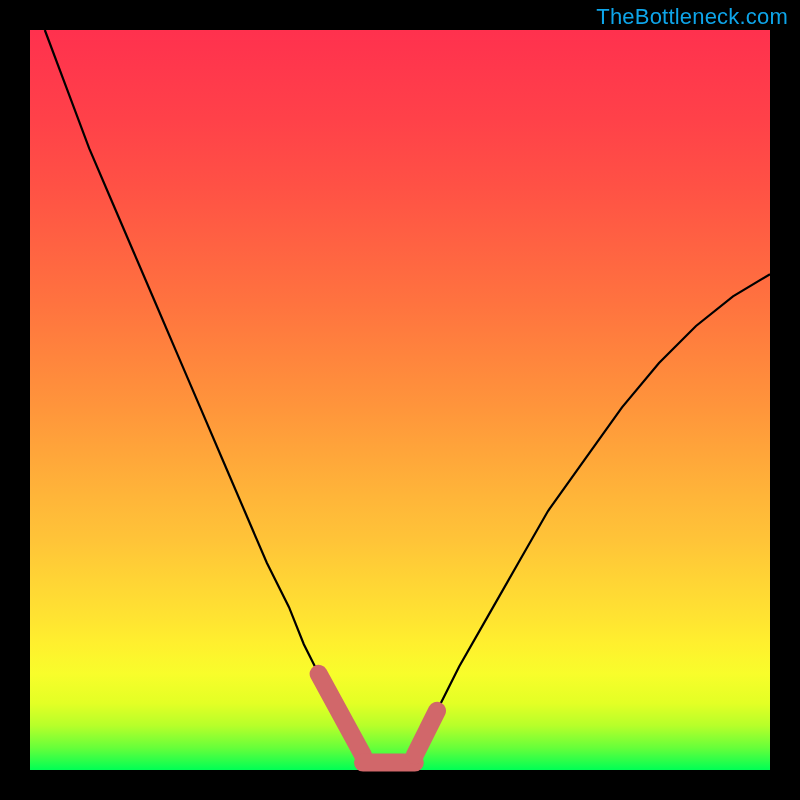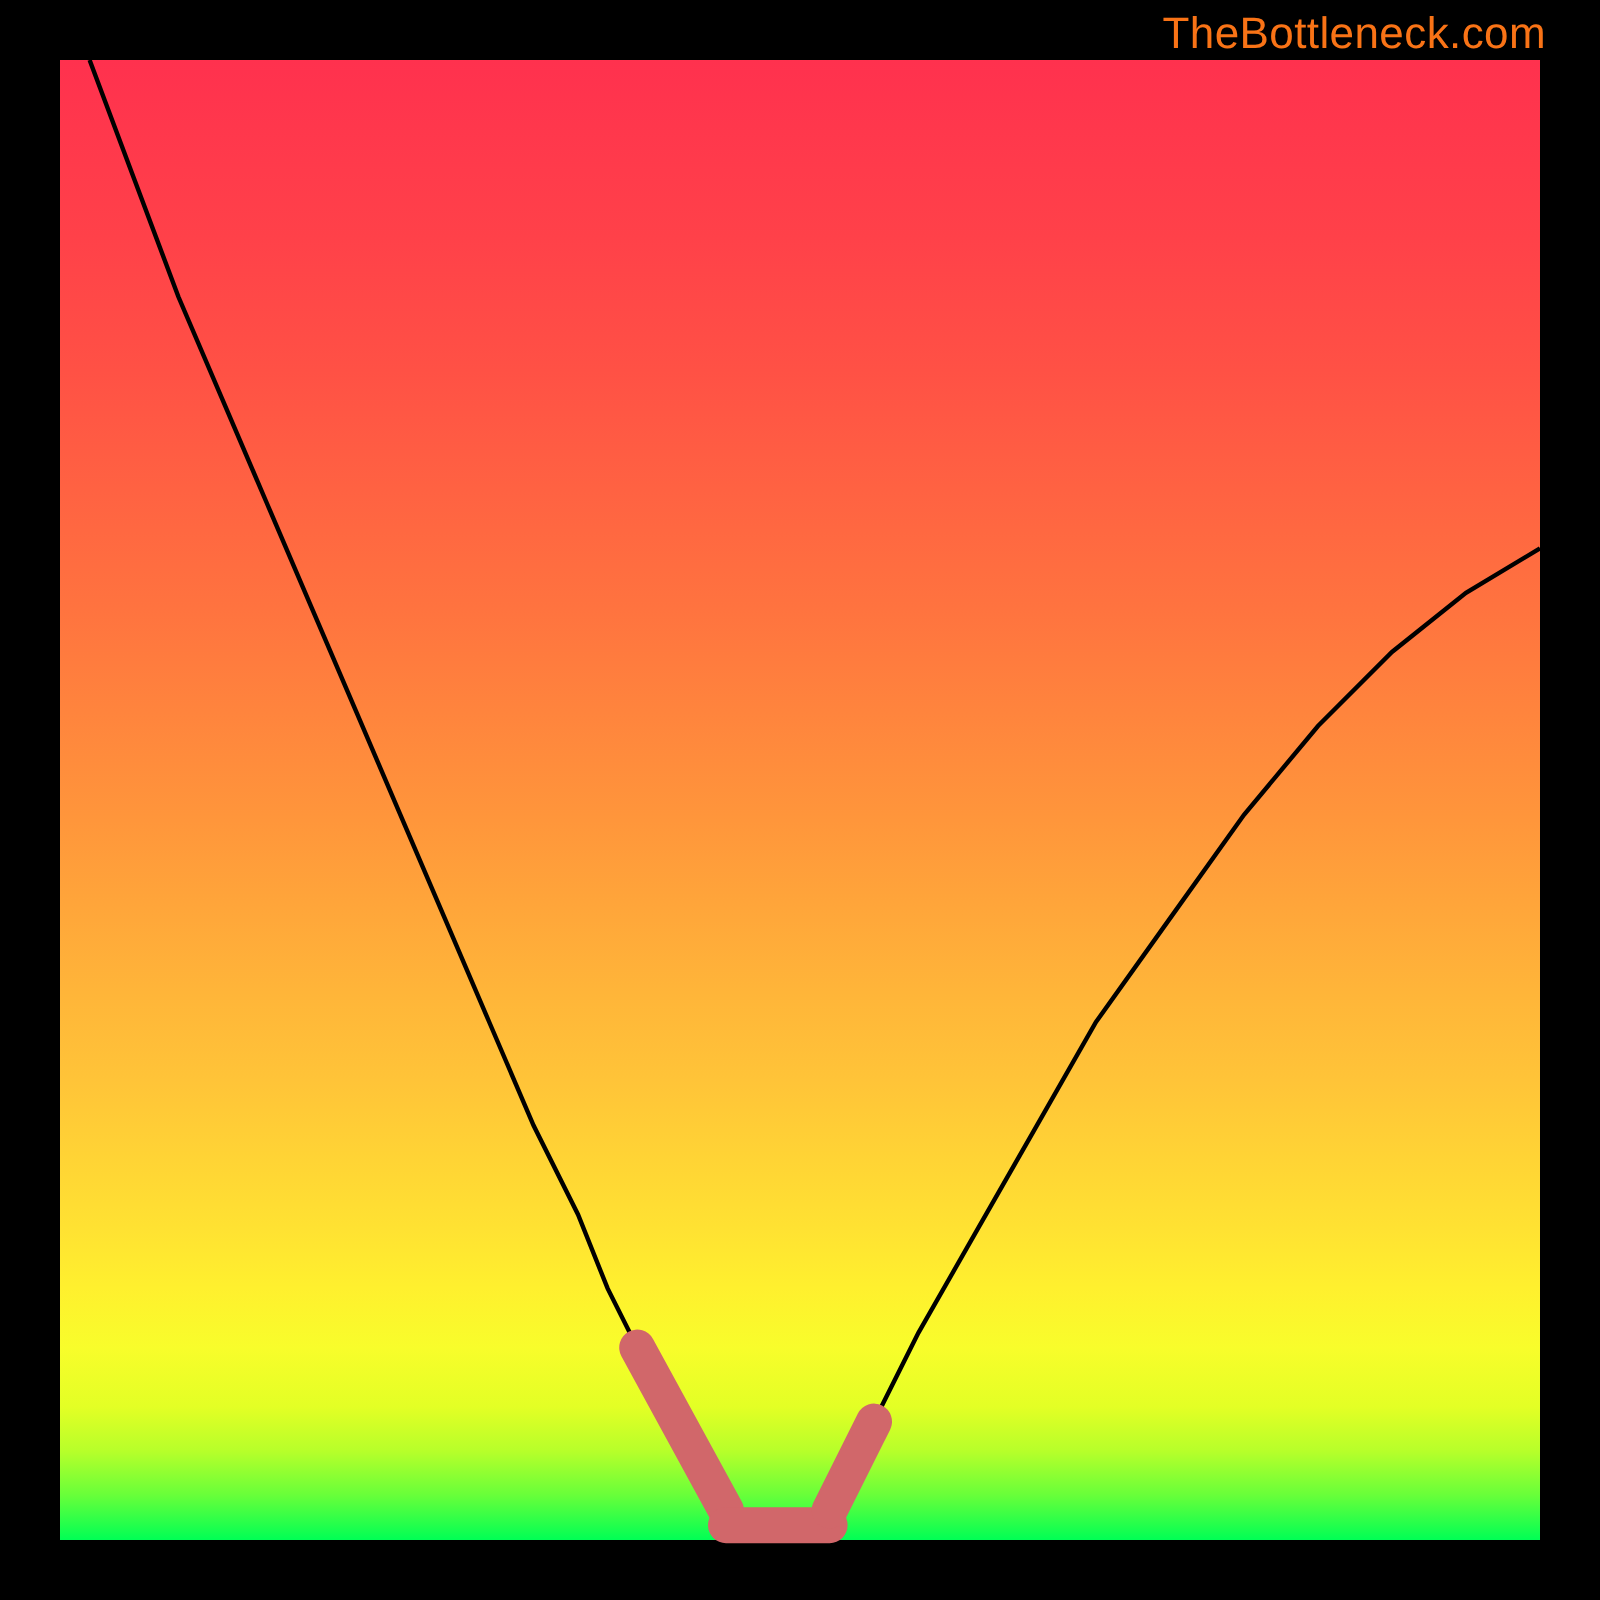--- a/index.html
+++ b/index.html
@@ -13,10 +13,10 @@
   .watermark {
     position: absolute;
     top: 4px;
-    right: 27px;
+    right: 12px;
     font-family: Arial, Helvetica, sans-serif;
     font-size: 22px;
-    color: #f97316;
+    color: #0ea5e9;
     font-weight: 500;
     letter-spacing: 0.2px;
   }

